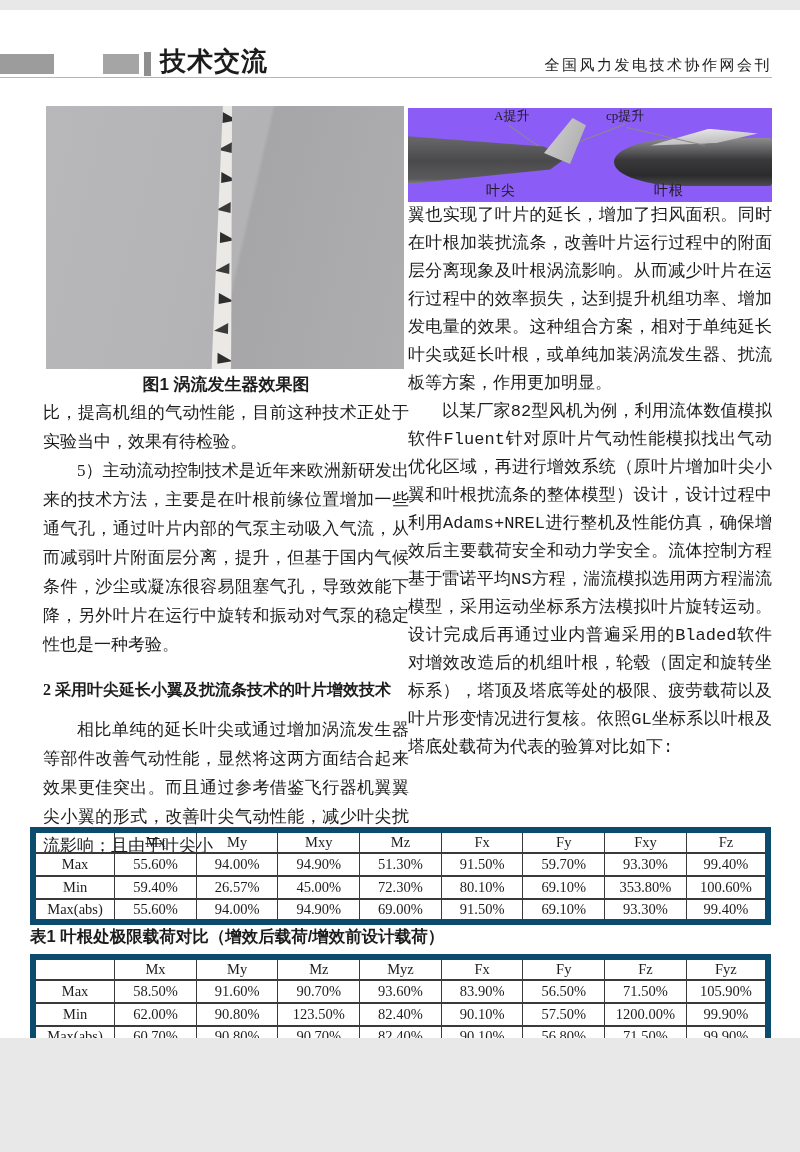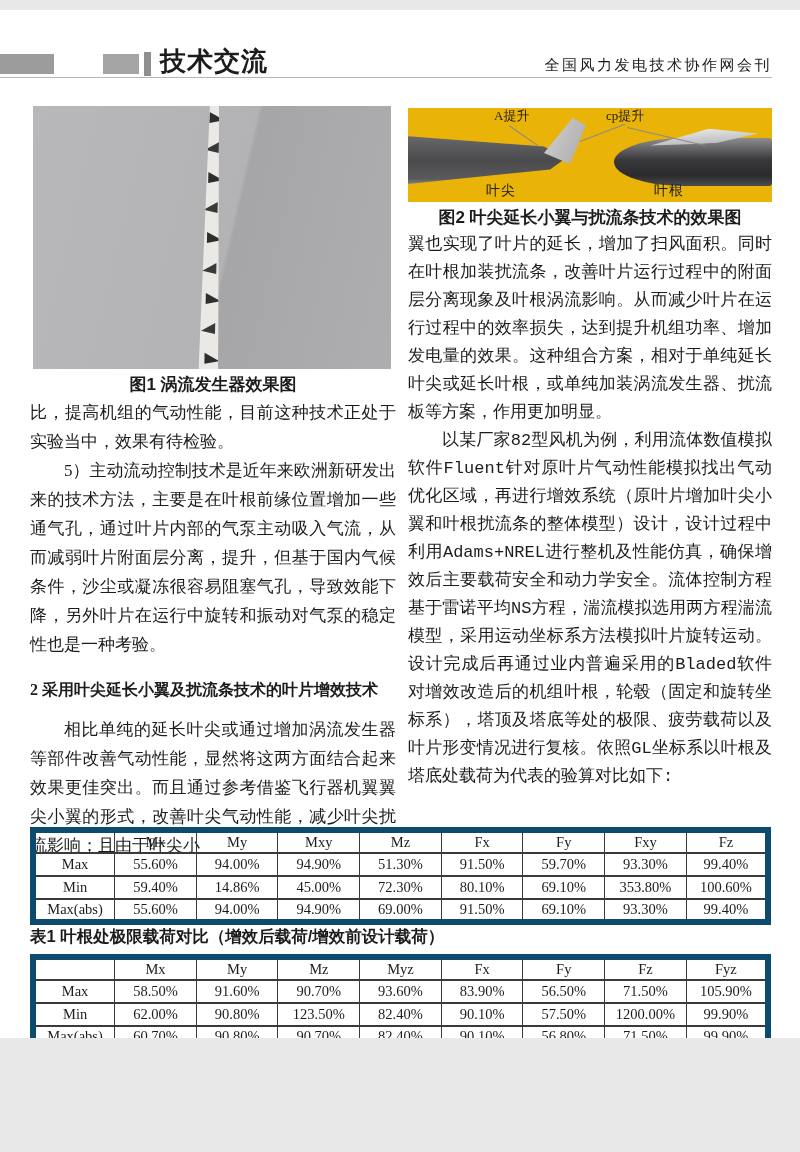--- a/index.html
+++ b/index.html
@@ -41,7 +41,7 @@
   .fin:nth-child(even) { border-left:none; border-right:14px solid #3a3a3a; margin-left:-4px; }
 
   
-  .fig2 { position:relative; width:364px; height:94px; margin-top:2px; background:#eab308; }
+  .fig2 { position:relative; width:364px; height:94px; margin-top:2px; background:#8b5cf6; }
   .blade-tip { position:absolute; left:0; top:24px; width:158px; height:52px;
                background:linear-gradient(to bottom,#6e6e71,#4a4a4d 55%,#5a5a5d 90%,#808083);
                clip-path:polygon(0 8%,86% 28%,100% 50%,90% 72%,0 100%); }

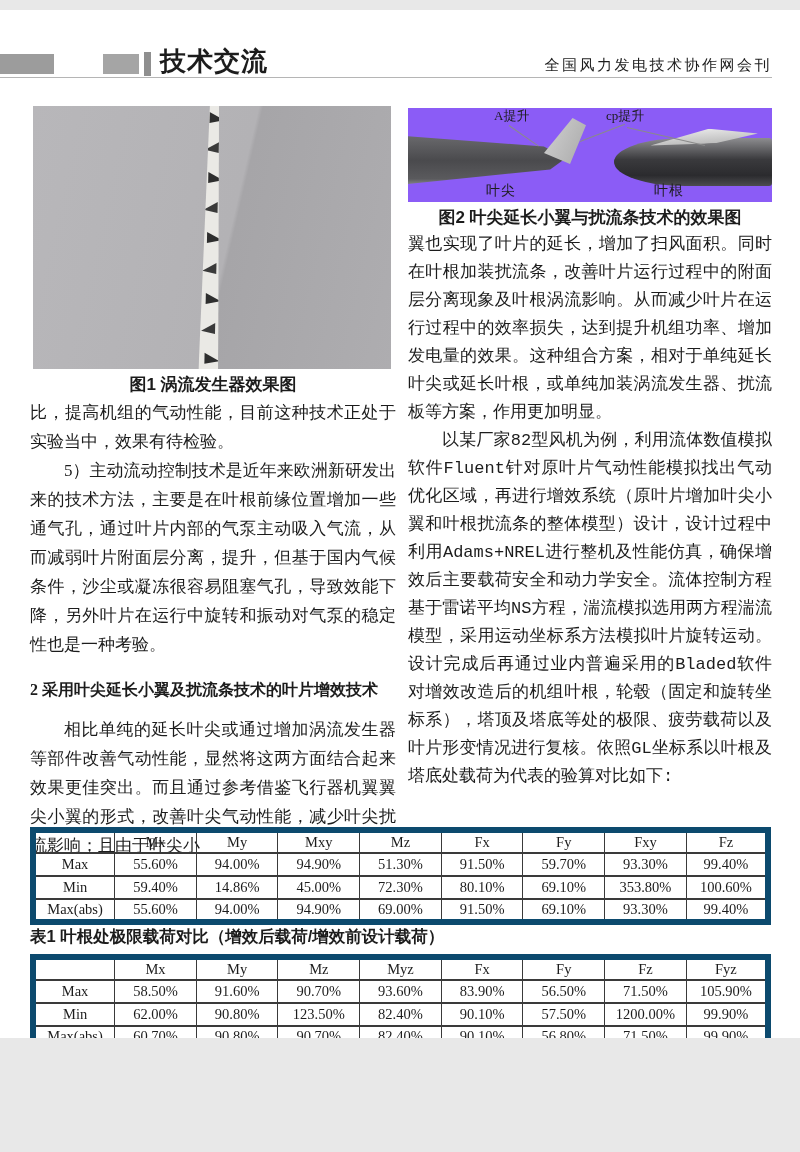--- a/index.html
+++ b/index.html
@@ -137,7 +137,6 @@
       <span class="fig2-sub sub-tip">叶尖</span>
       <span class="fig2-sub sub-root">叶根</span>
     </div>
-    <div class="fig-cap">图2 叶尖延长小翼与扰流条技术的效果图</div>
     <p class="body-text">翼也实现了叶片的延长，增加了扫风面积。同时在叶根加装扰流条，改善叶片运行过程中的附面层分离现象及叶根涡流影响。从而减少叶片在运行过程中的效率损失，达到提升机组功率、增加发电量的效果。这种组合方案，相对于单纯延长叶尖或延长叶根，或单纯加装涡流发生器、扰流板等方案，作用更加明显。</p>
     <p class="body-text indent">以某厂家82型风机为例，利用流体数值模拟软件Fluent针对原叶片气动性能模拟找出气动优化区域，再进行增效系统（原叶片增加叶尖小翼和叶根扰流条的整体模型）设计，设计过程中利用Adams+NREL进行整机及性能仿真，确保增效后主要载荷安全和动力学安全。流体控制方程基于雷诺平均NS方程，湍流模拟选用两方程湍流模型，采用运动坐标系方法模拟叶片旋转运动。设计完成后再通过业内普遍采用的Bladed软件对增效改造后的机组叶根，轮毂（固定和旋转坐标系），塔顶及塔底等处的极限、疲劳载荷以及叶片形变情况进行复核。依照GL坐标系以叶根及塔底处载荷为代表的验算对比如下:</p>
   </div>

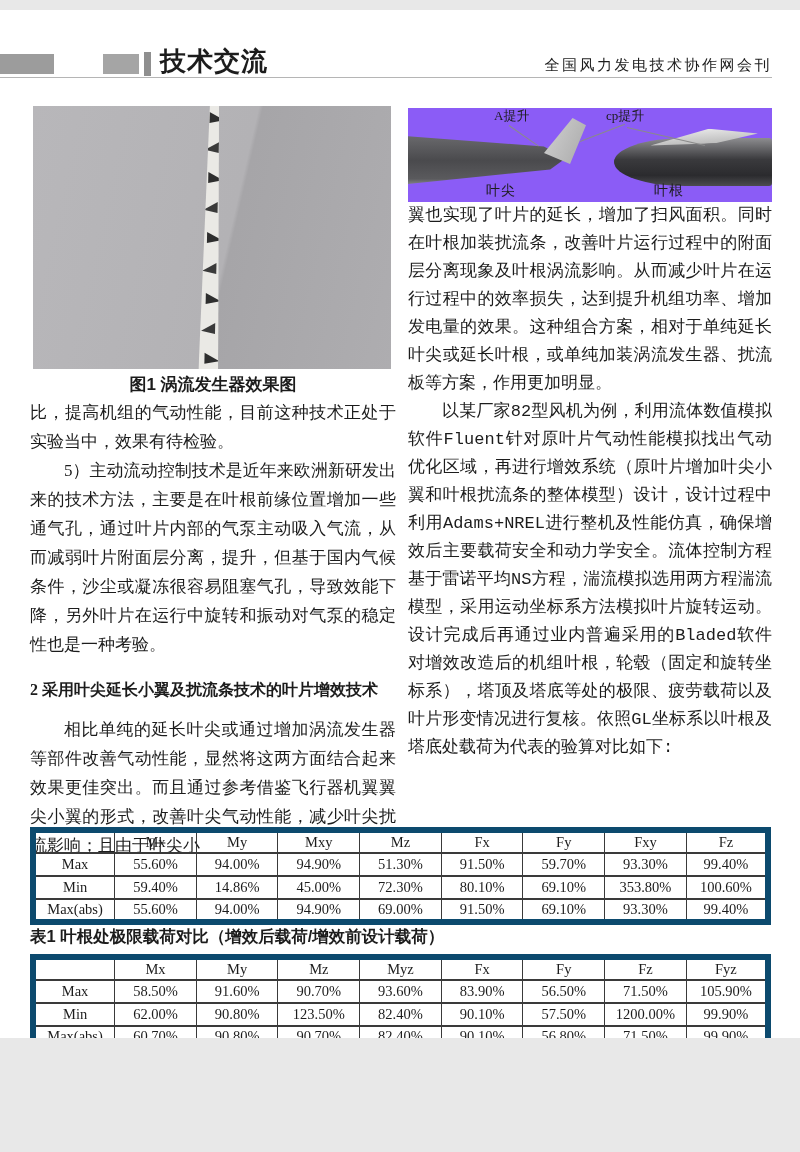--- a/index.html
+++ b/index.html
@@ -19,7 +19,7 @@
   .hdr-rule   { position:absolute; left:0; top:67px; width:772px; height:1px; background:#b5b5b5; }
 
   
-  .col-left  { position:absolute; left:30px;  top:96px; width:366px; }
+  .col-left  { position:absolute; left:43px;  top:96px; width:366px; }
   .col-right { position:absolute; left:408px; top:96px; width:364px; }
   .body-text { font-size:17px; line-height:29px; text-align:justify; }
   .col-right .body-text { line-height:28px;font-family:Liberation Mono, monospace; }

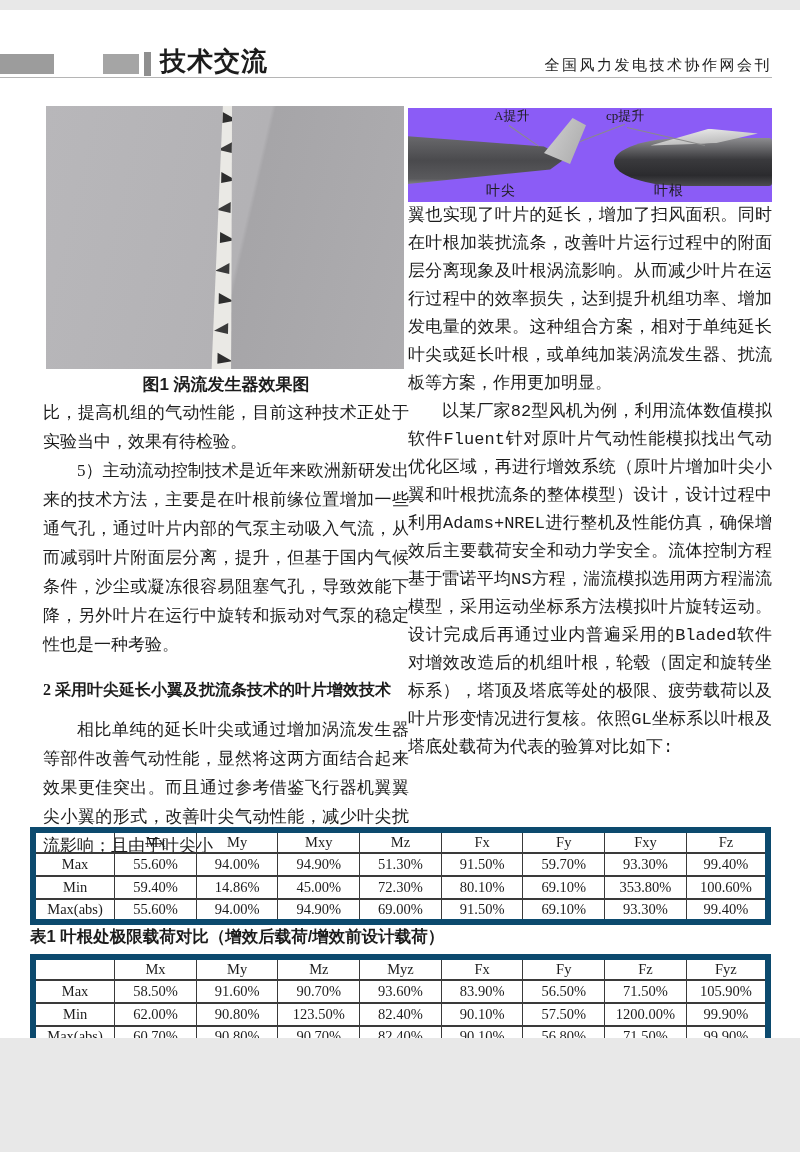--- a/index.html
+++ b/index.html
@@ -170,7 +170,7 @@
       <tr>
         <td>Min</td>
         <td>59.40%</td>
-        <td>14.86%</td>
+        <td>26.57%</td>
         <td>45.00%</td>
         <td>72.30%</td>
         <td>80.10%</td>

